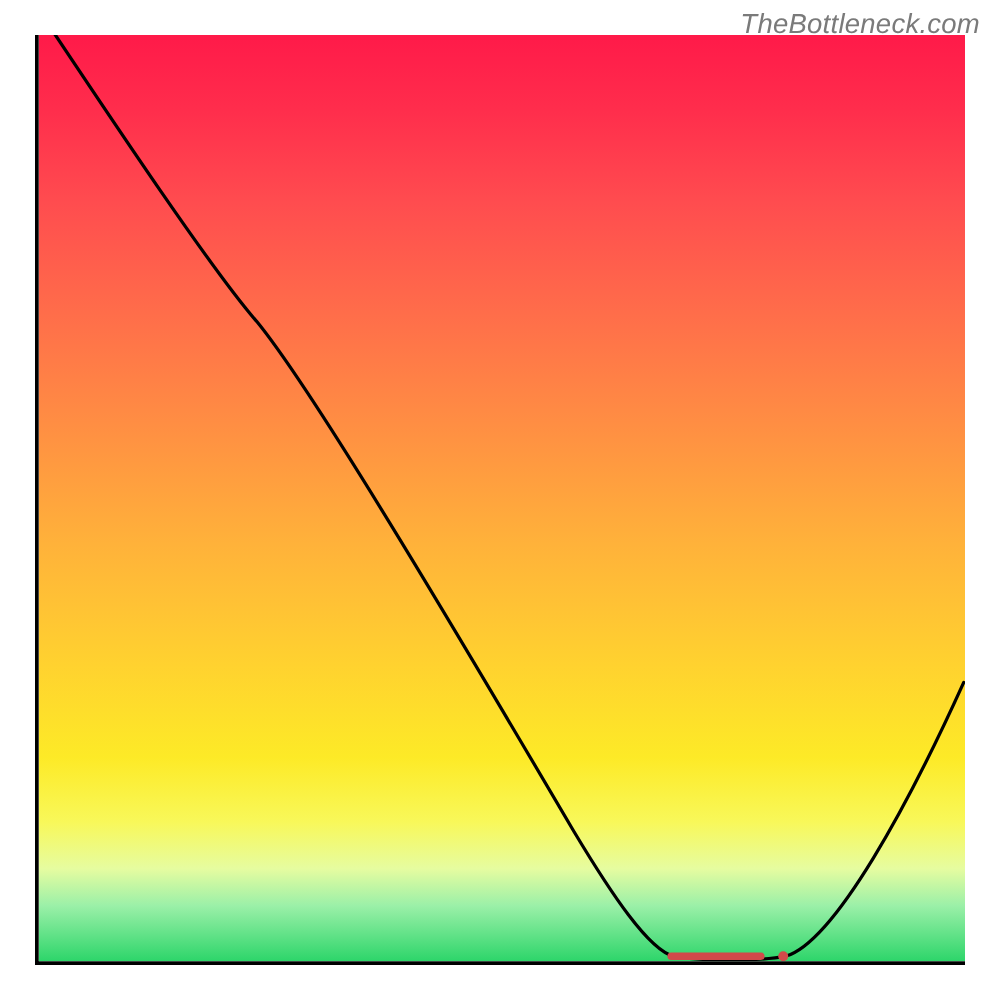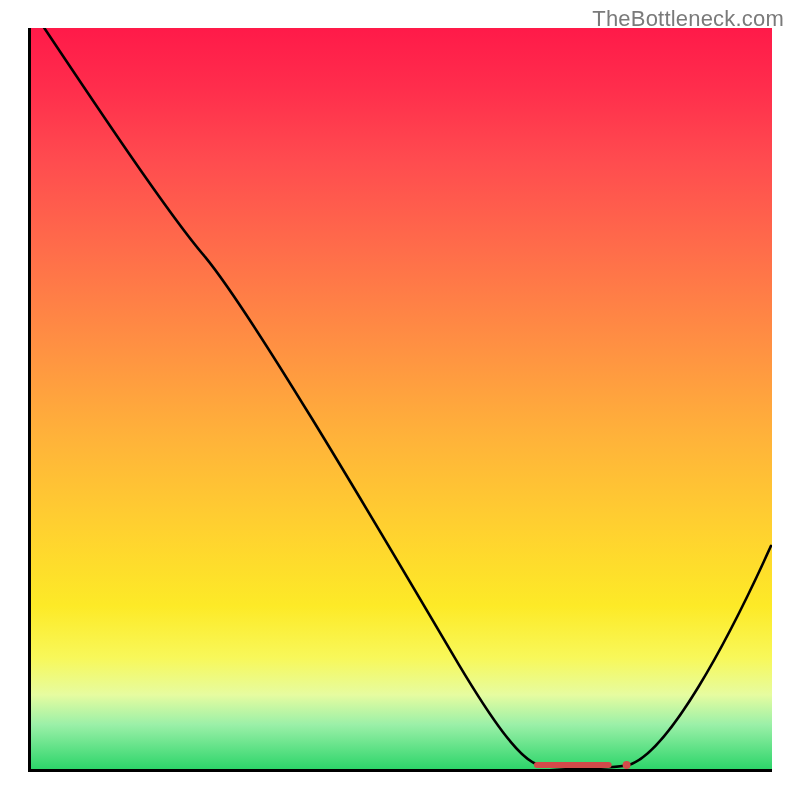--- a/index.html
+++ b/index.html
@@ -23,6 +23,7 @@
     color: #7a7a7a;
     font-weight: 500;
     letter-spacing: 0.2px;
+    font-style: italic;
   }
   .plot-frame {
     position: absolute;

